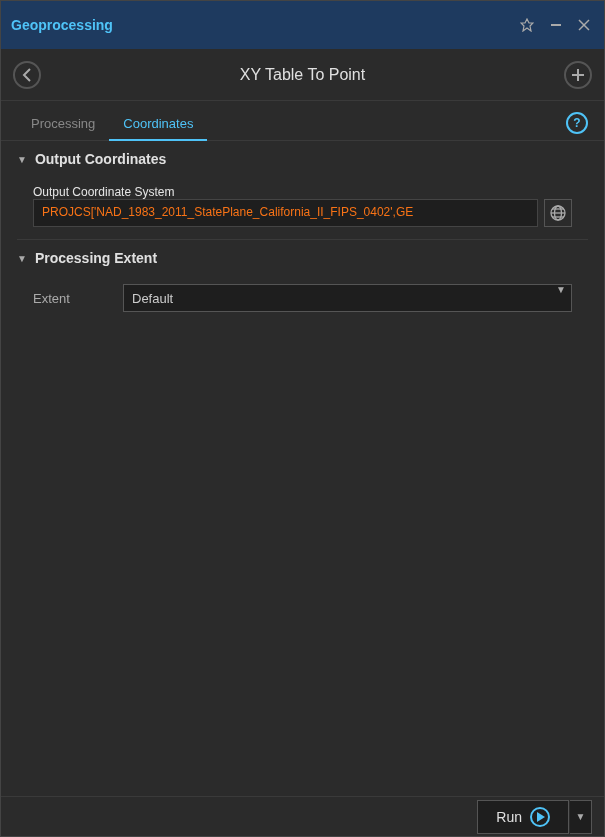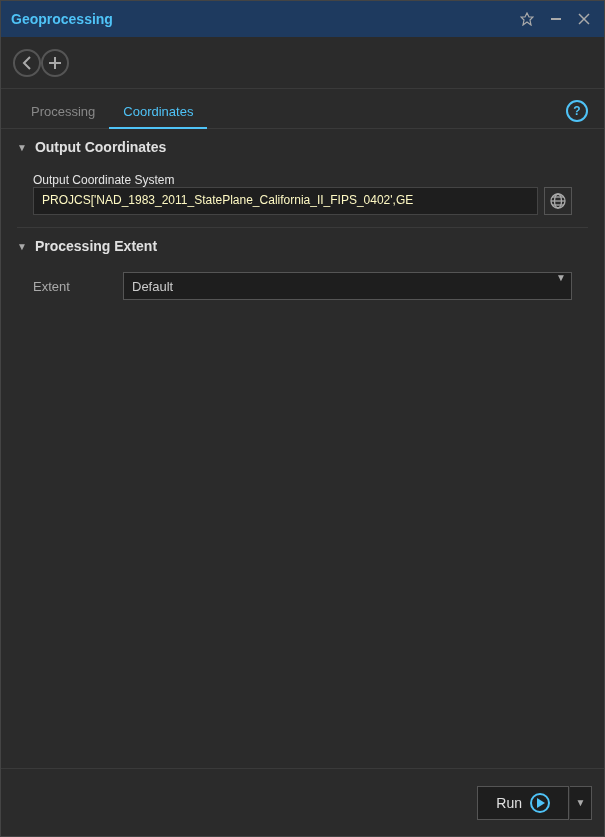--- a/index.html
+++ b/index.html
@@ -28,7 +28,7 @@
 
     .title-bar {
       background: #1e3a5f;
-      height: 36px;
+      height: 48px;
       display: flex;
       align-items: center;
       padding: 0 10px;

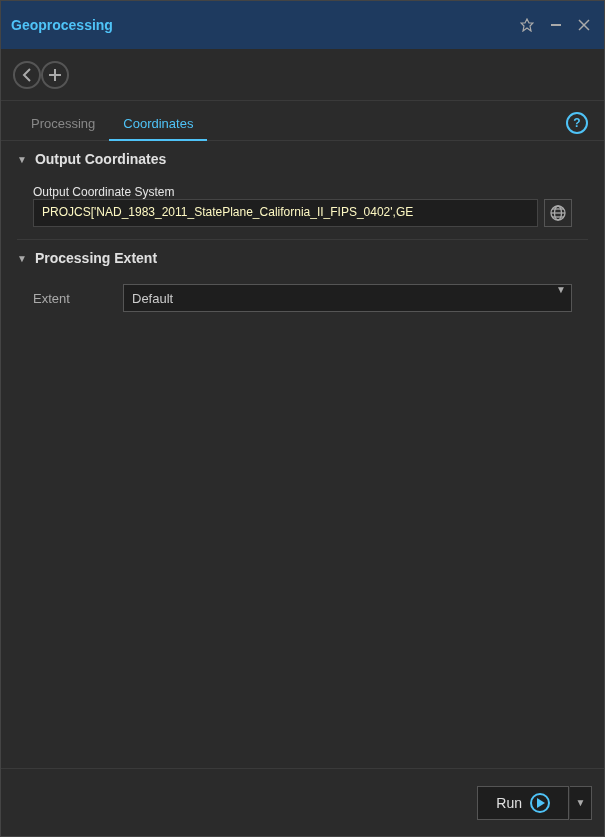--- a/index.html
+++ b/index.html
@@ -368,6 +368,7 @@
           <polyline points="8,1 2,7 8,13" stroke="#aaa" stroke-width="2" fill="none"></polyline>
         </svg>
     </button>
+    <span class="toolbar-title">XY Table To Point</span>
     <button class="toolbar-add-btn">
       <svg width="14" height="14" viewBox="0 0 14 14">
           <line x1="7" y1="1" x2="7" y2="13" stroke="#aaa" stroke-width="2"></line>

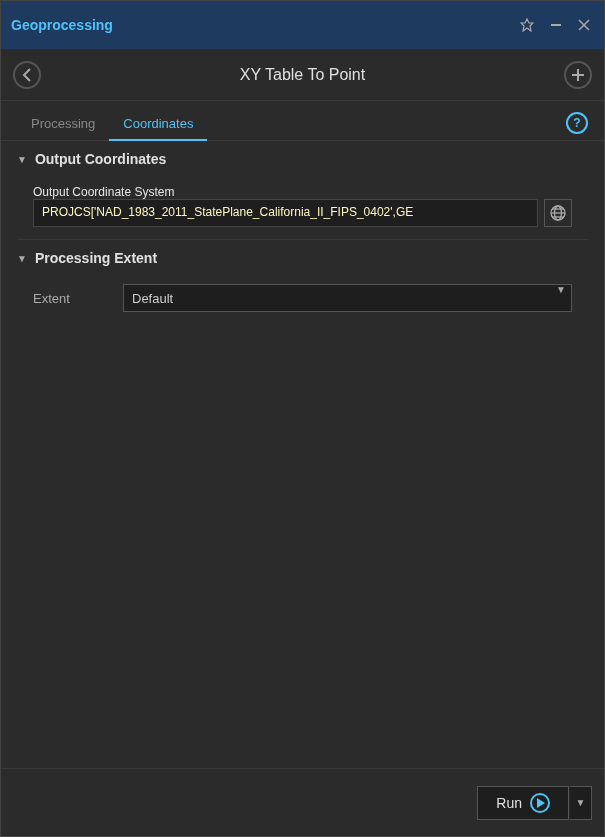--- a/index.html
+++ b/index.html
@@ -197,7 +197,7 @@
       flex: 1;
       background: #1e1e1e;
       border: 1px solid #444;
-      color: #fef9c3;
+      color: #f97316;
       font-size: 12px;
       padding: 5px 8px;
       height: 28px;

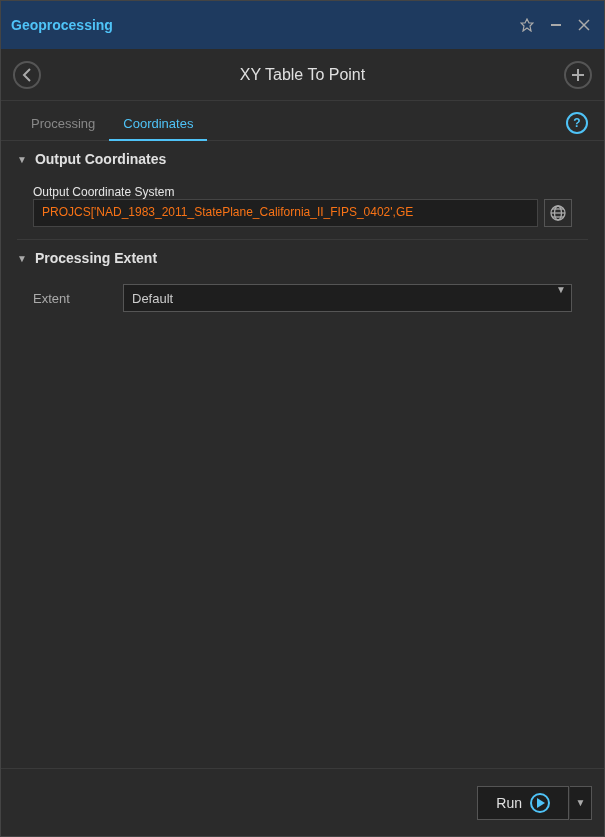--- a/index.html
+++ b/index.html
@@ -277,7 +277,7 @@
     }
 
     .footer {
-      height: 68px;
+      height: 40px;
       background: #2b2b2b;
       border-top: 1px solid #3a3a3a;
       display: flex;

